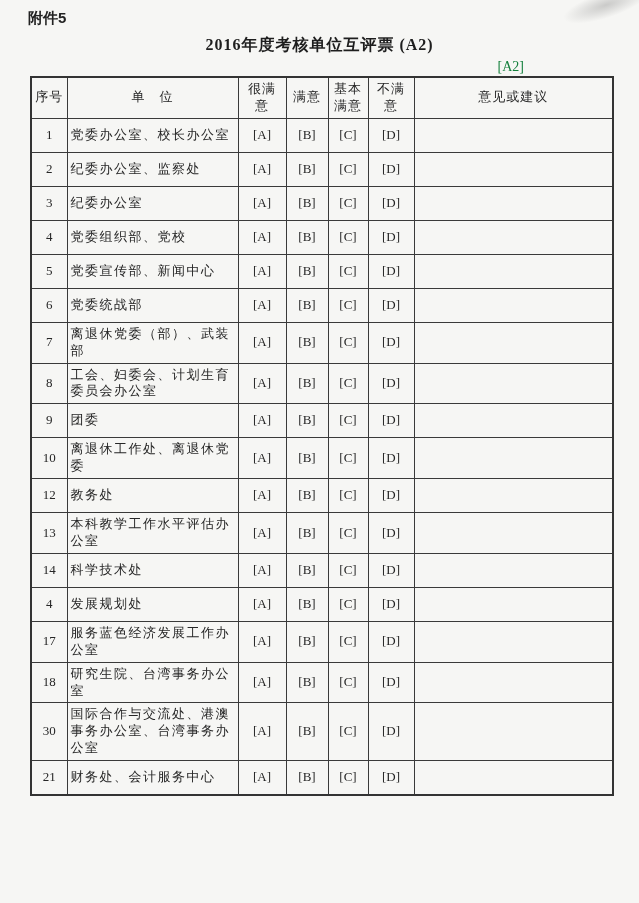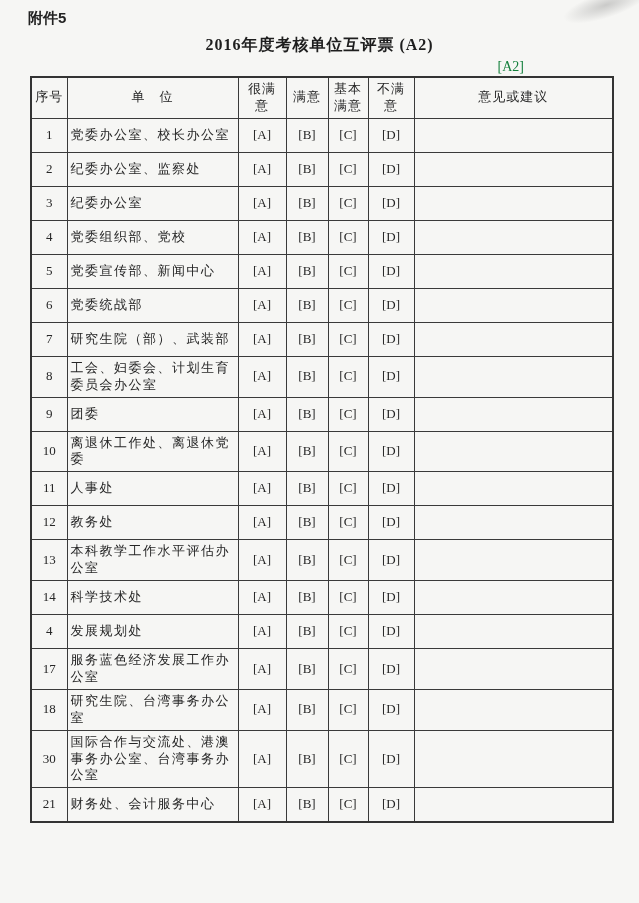--- a/index.html
+++ b/index.html
@@ -185,7 +185,7 @@
         </tr>
         <tr>
           <td class="cell-no">7</td>
-          <td class="cell-unit">研究生院（部）、武装部</td>
+          <td class="cell-unit">离退休党委（部）、武装部</td>
           <td class="cell-opt">[A]</td>
           <td class="cell-opt">[B]</td>
           <td class="cell-opt">[C]</td>

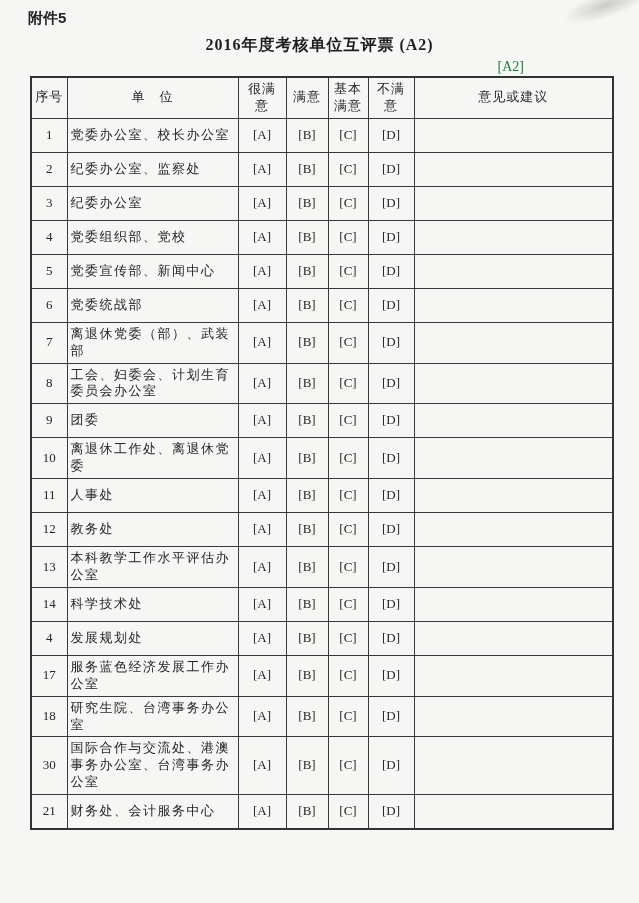--- a/index.html
+++ b/index.html
@@ -220,15 +220,6 @@
           <td class="cell-comment"></td>
         </tr>
         <tr>
-          <td class="cell-no">11</td>
-          <td class="cell-unit">人事处</td>
-          <td class="cell-opt">[A]</td>
-          <td class="cell-opt">[B]</td>
-          <td class="cell-opt">[C]</td>
-          <td class="cell-opt">[D]</td>
-          <td class="cell-comment"></td>
-        </tr>
-        <tr>
           <td class="cell-no">12</td>
           <td class="cell-unit">教务处</td>
           <td class="cell-opt">[A]</td>

